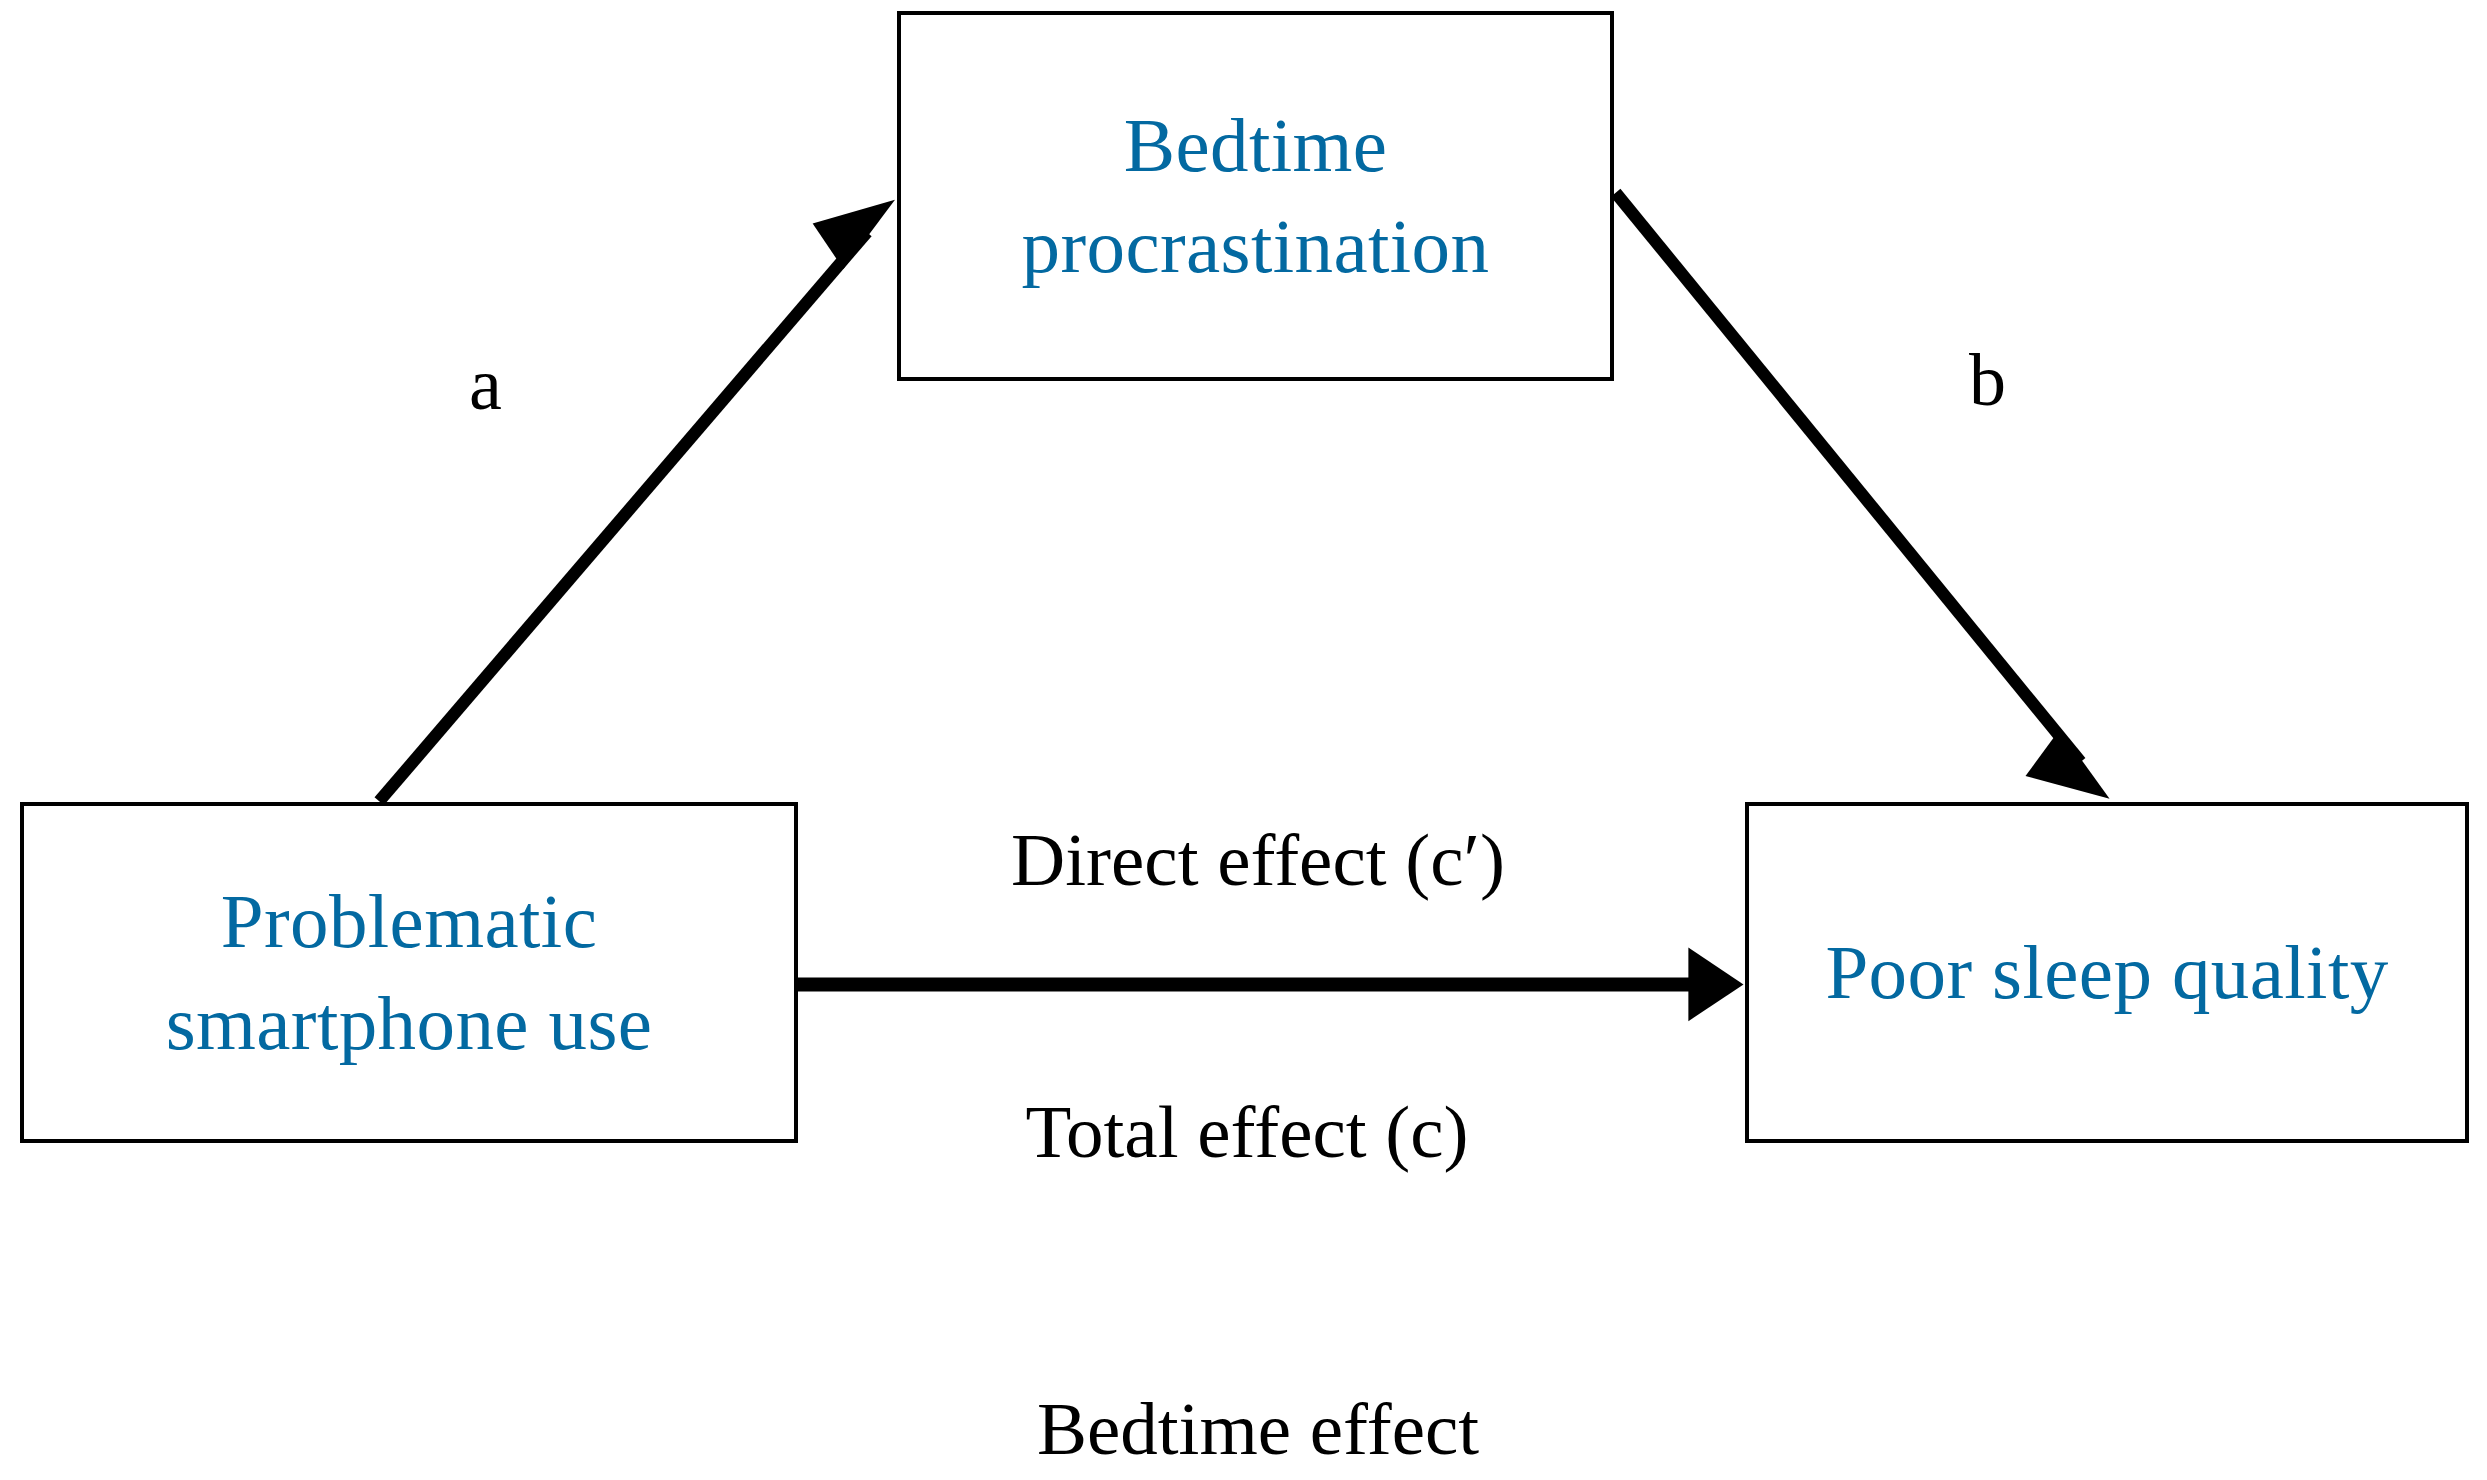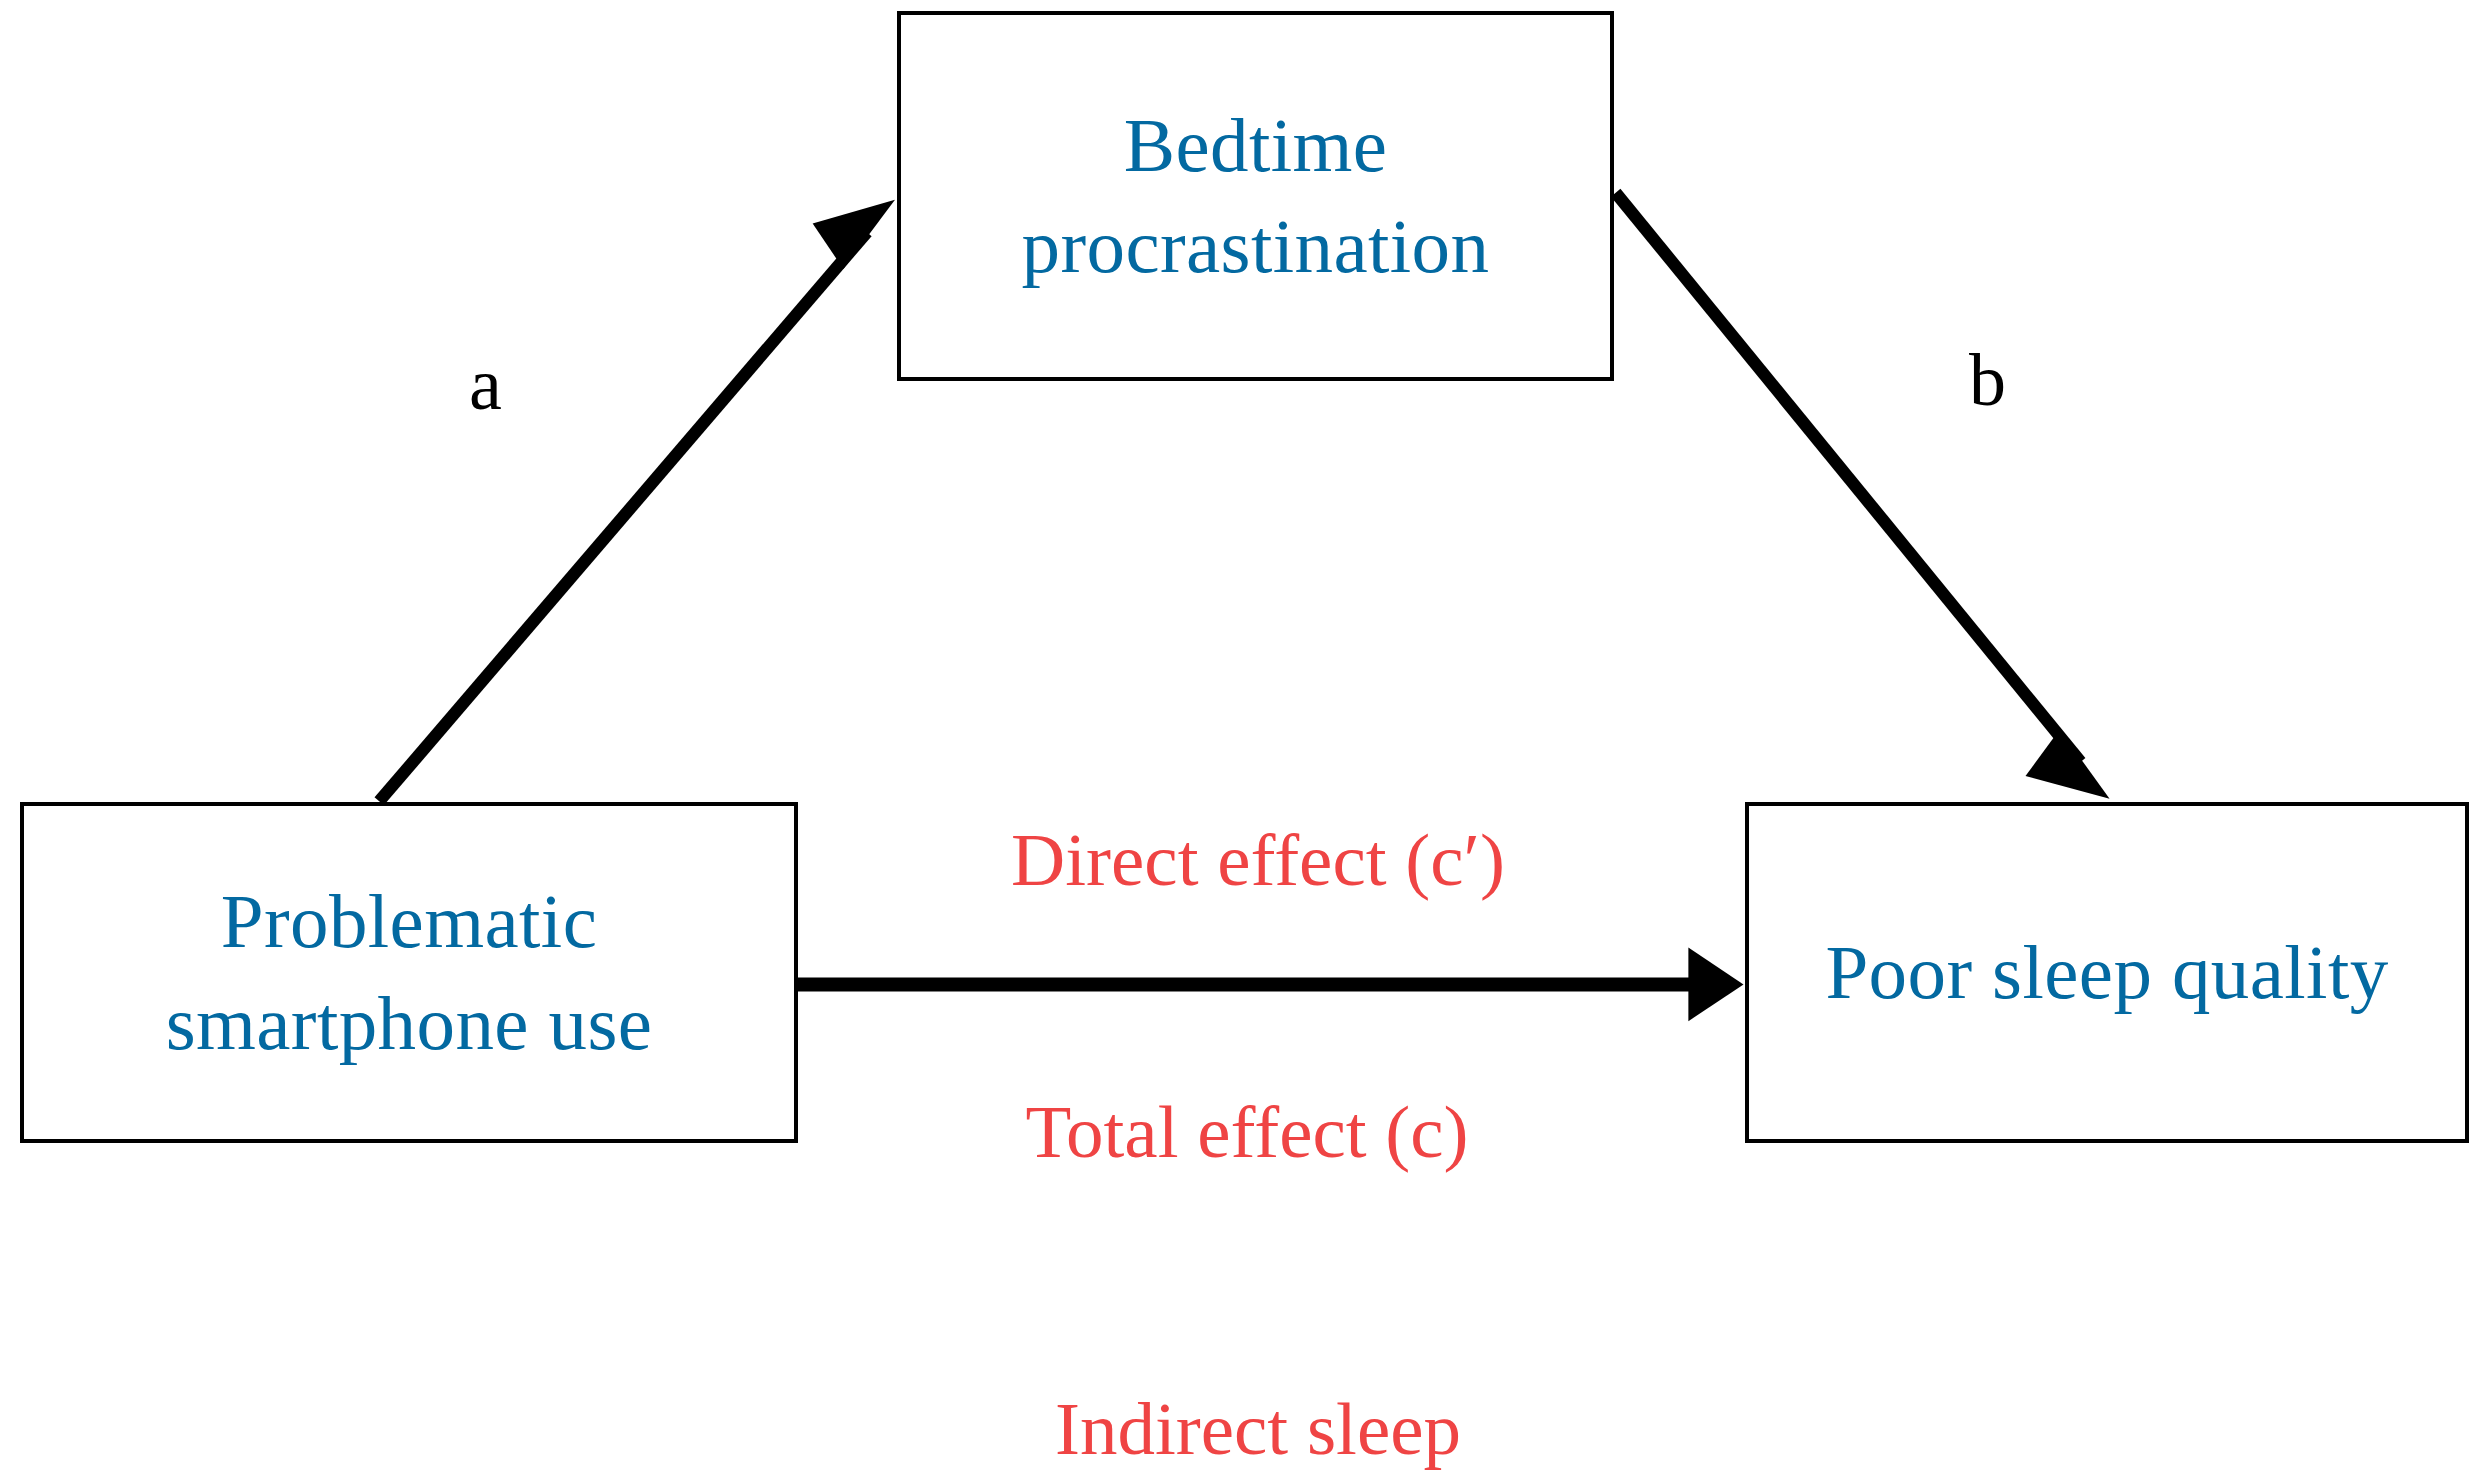--- a/index.html
+++ b/index.html
@@ -86,7 +86,7 @@
     font-family: "Liberation Serif", "DejaVu Serif", serif;
     font-size: 75px;
     line-height: 1;
-    color: #ef4444;
+    color: #000000;
     z-index: 4;
     white-space: nowrap;
     text-align: center;

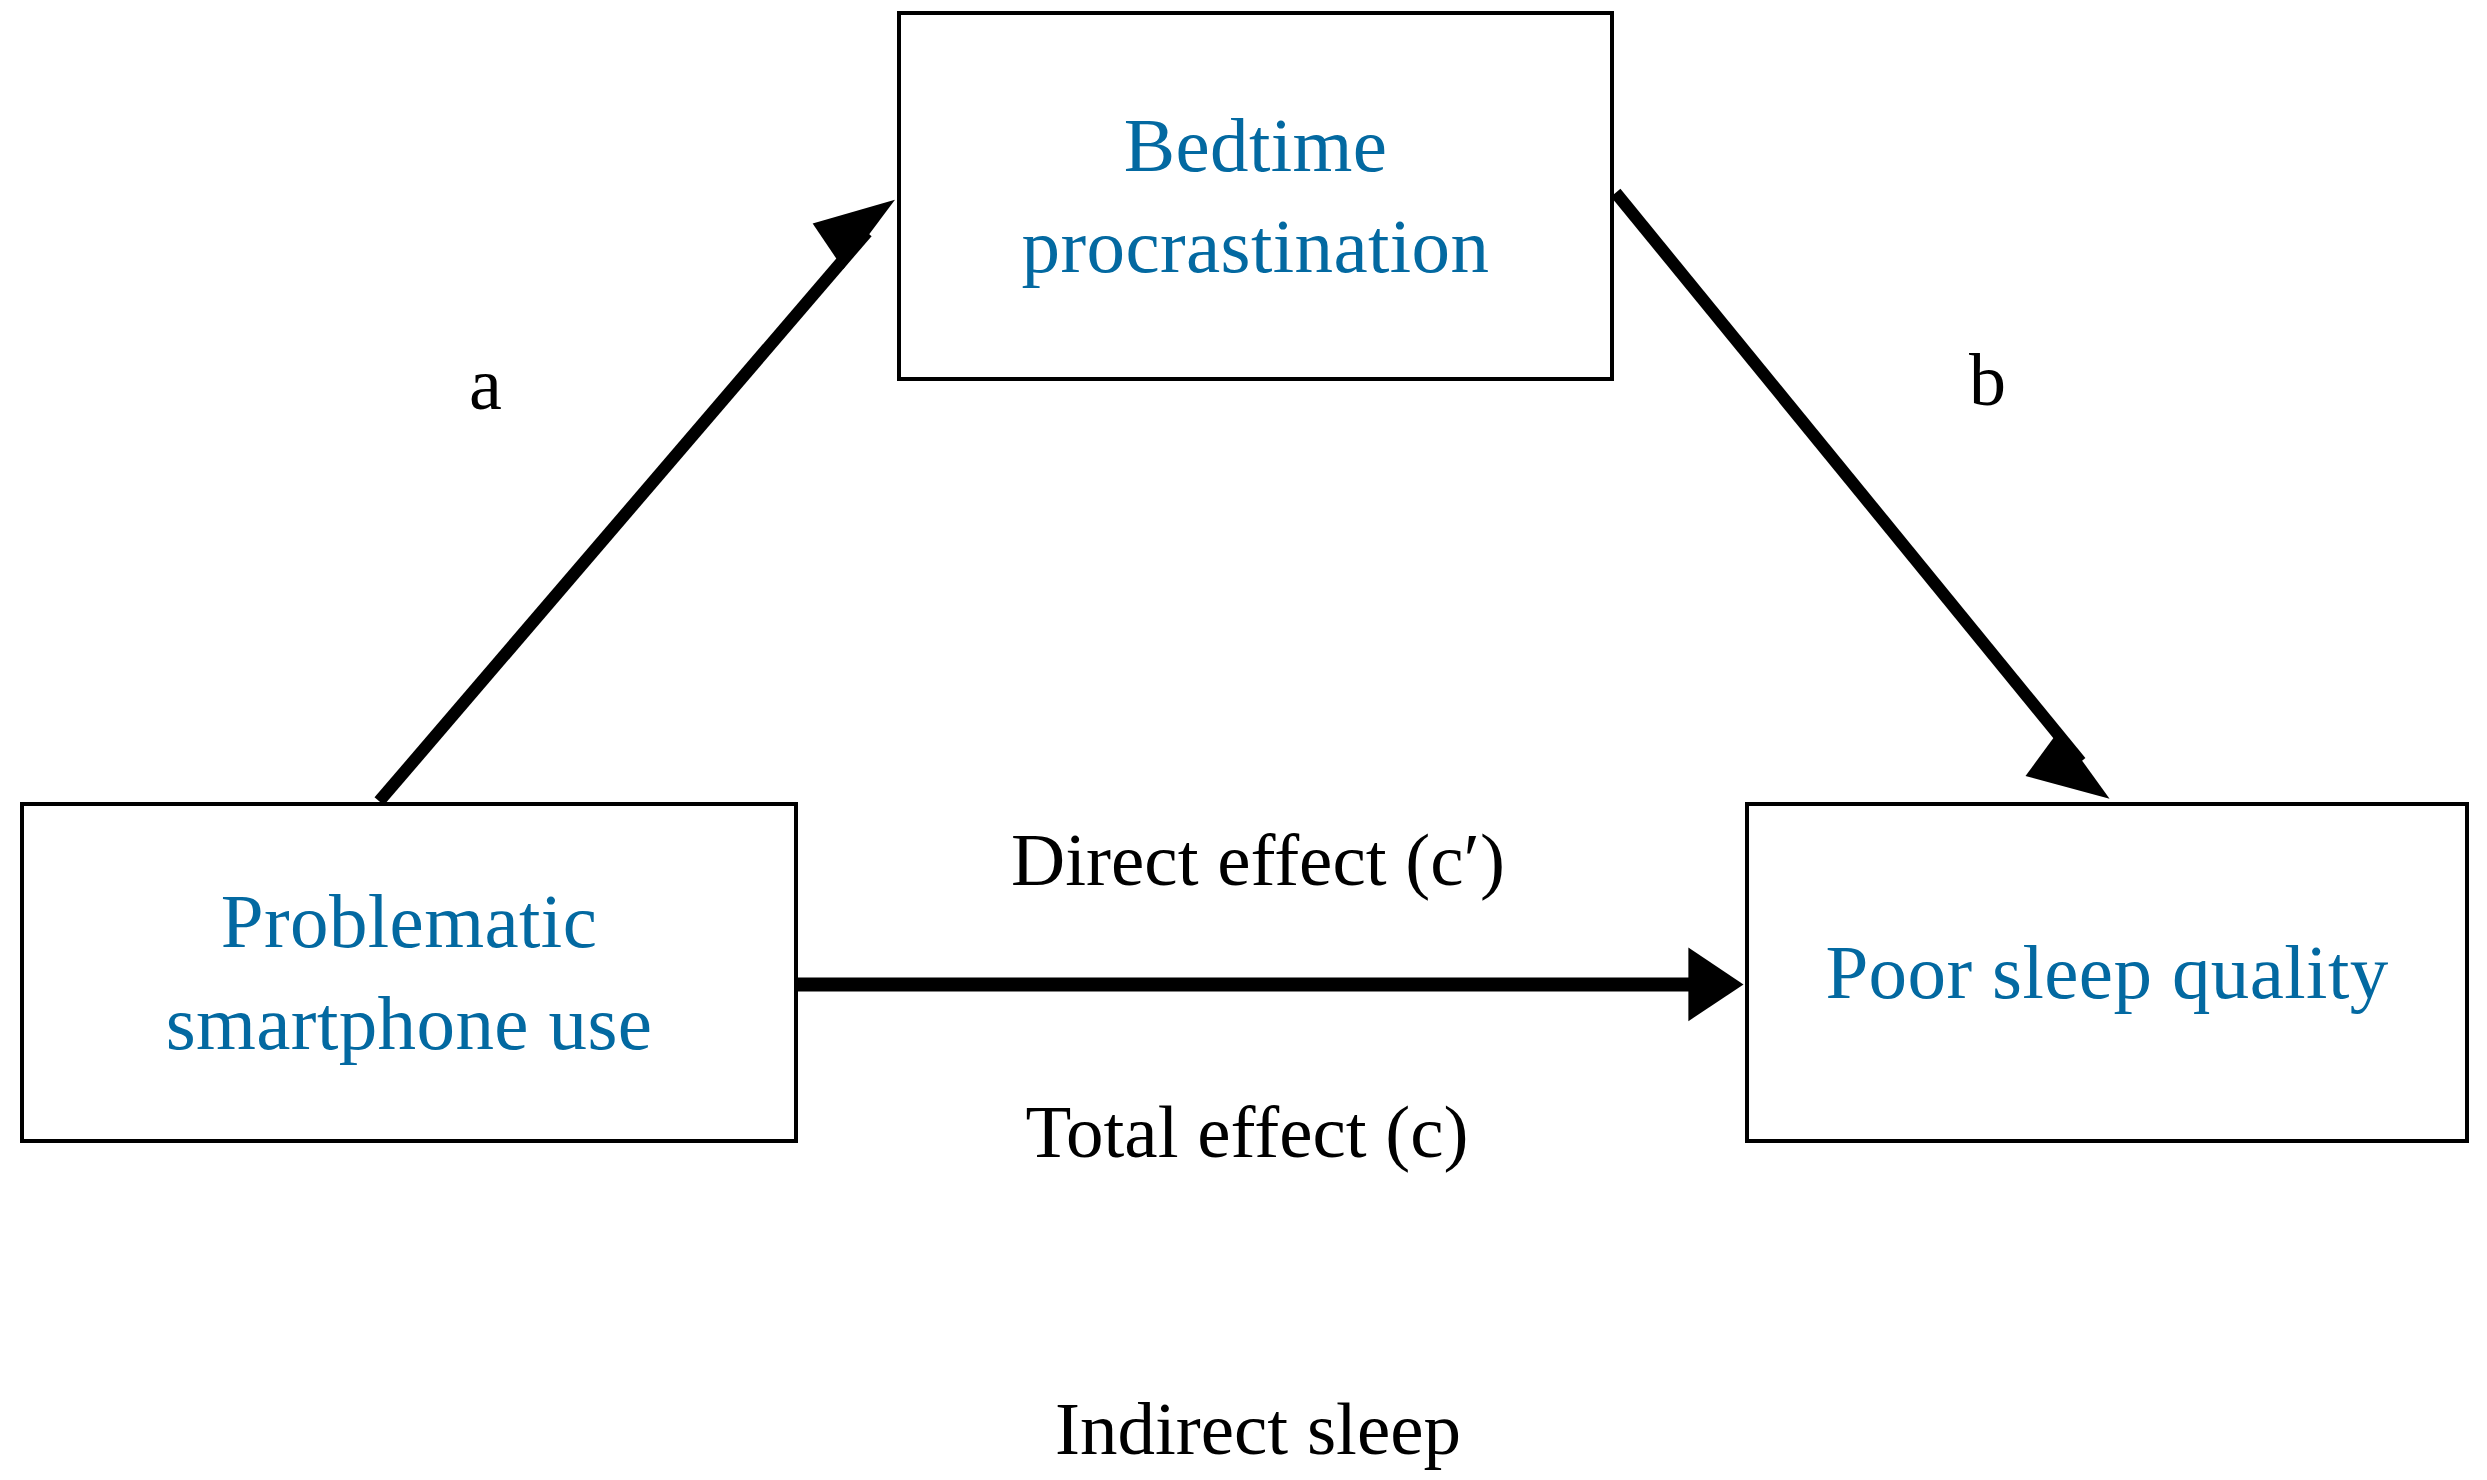--- a/index.html
+++ b/index.html
@@ -150,7 +150,7 @@
 
   <div class="effect-label" id="label-total-effect">Total effect (c)</div>
 
-  <div class="effect-label" id="label-indirect-effect">Indirect sleep</div>
+  <div class="effect-label" id="label-indirect-effect">Bedtime effect</div>
 
 </div>
 

